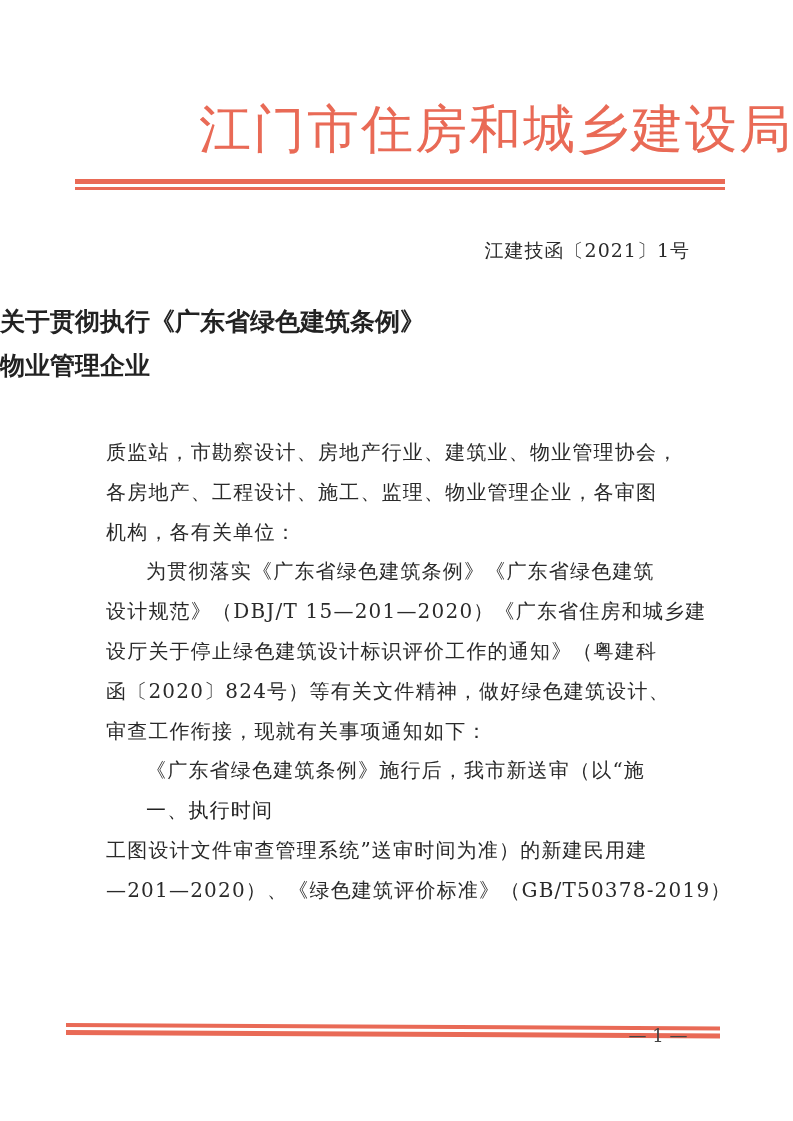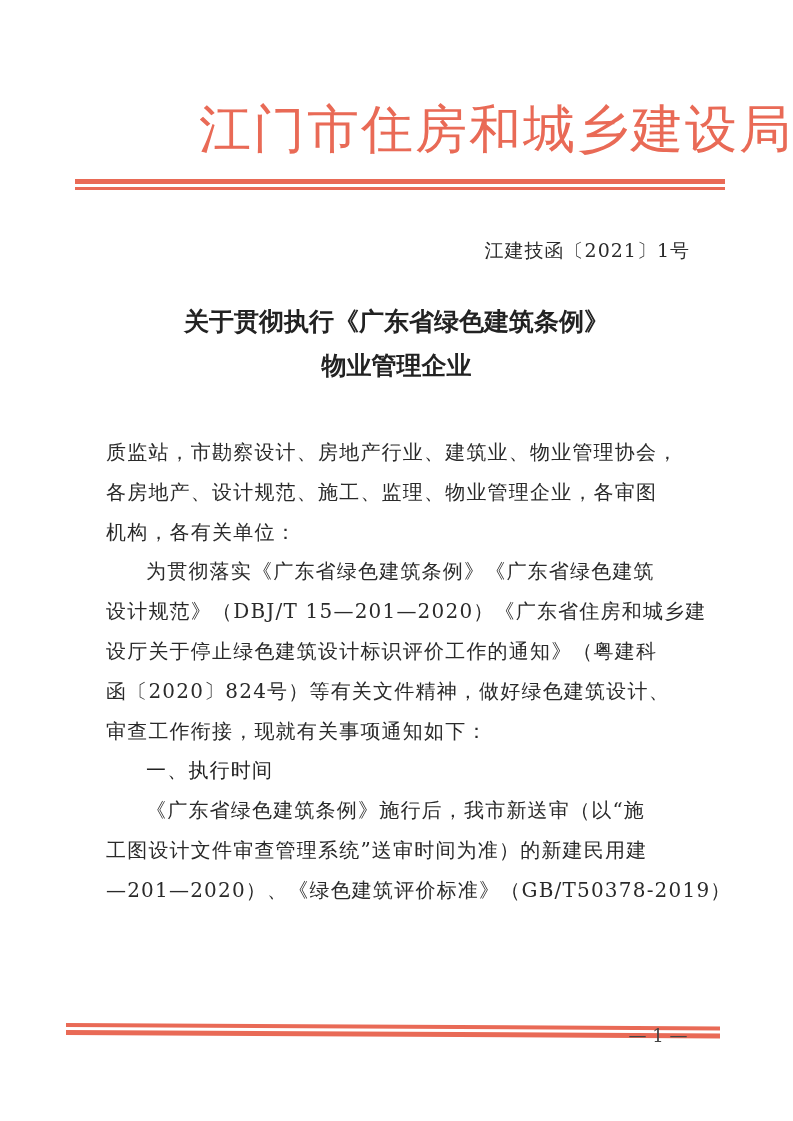--- a/index.html
+++ b/index.html
@@ -26,7 +26,7 @@
     font-size: 19px; line-height: 28px; letter-spacing: 1px; margin-top: 8px;
   }
   .notice-title {
-    position: absolute; left: 0; width: 793px; text-align: center;
+    position: absolute; left: 0; width: 793px; text-align: left;
     font-family: "DejaVu Sans", "Liberation Sans", sans-serif;
     font-weight: bold; font-size: 25px; line-height: 40px; color: #222;
   }

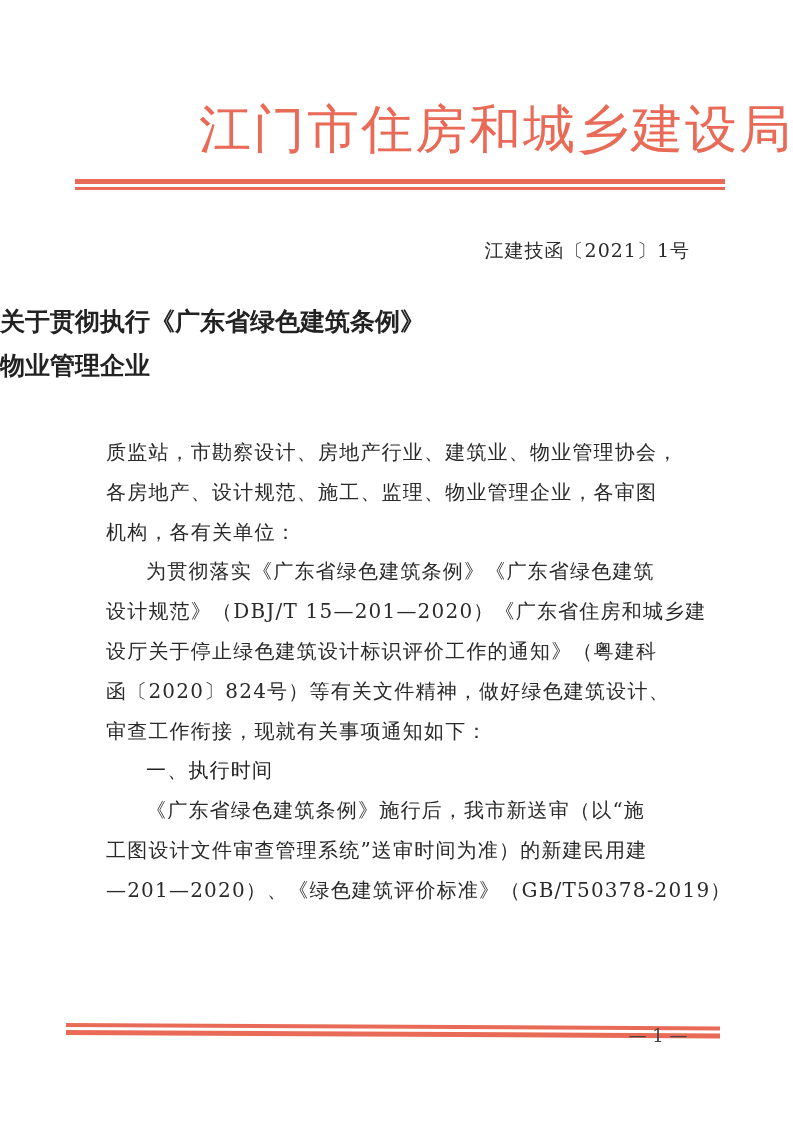--- a/index.html
+++ b/index.html
@@ -64,7 +64,7 @@
 
 <div class="body-text">
   <span class="line">质监站，市勘察设计、房地产行业、建筑业、物业管理协会，</span>
-  <span class="line">各房地产、设计规范、施工、监理、物业管理企业，各审图</span>
+  <span class="line">各房地产、工程设计、施工、监理、物业管理企业，各审图</span>
   <span class="line">机构，各有关单位：</span>
 
   <span class="line indent">为贯彻落实《广东省绿色建筑条例》《广东省绿色建筑</span>

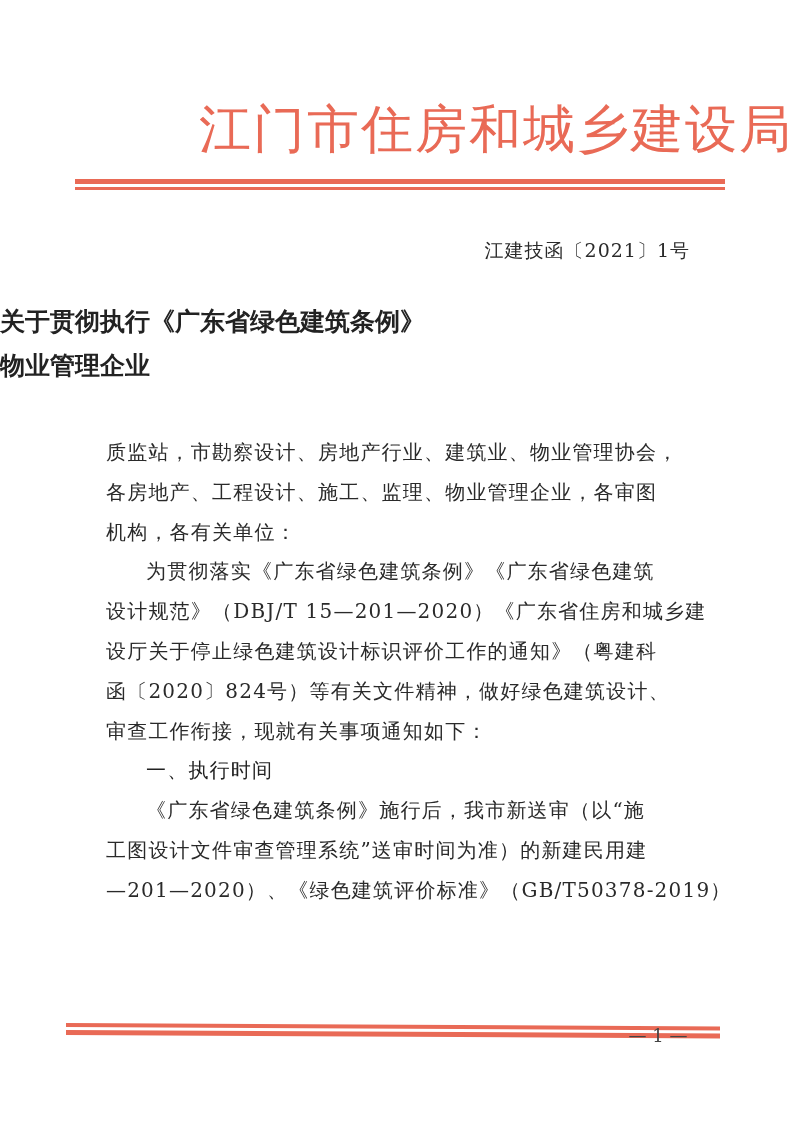--- a/index.html
+++ b/index.html
@@ -73,9 +73,9 @@
   <span class="line">函〔2020〕824号）等有关文件精神，做好绿色建筑设计、</span>
   <span class="line">审查工作衔接，现就有关事项通知如下：</span>
 
+  <span class="line indent">《广东省绿色建筑条例》施行后，我市新送审（以“施</span>
+
   <span class="line indent section-heading">一、执行时间</span>
-
-  <span class="line indent">《广东省绿色建筑条例》施行后，我市新送审（以“施</span>
   <span class="line">工图设计文件审查管理系统”送审时间为准）的新建民用建</span>
   <span class="line">—201—2020）、《绿色建筑评价标准》（GB/T50378-2019）</span>
 </div>

